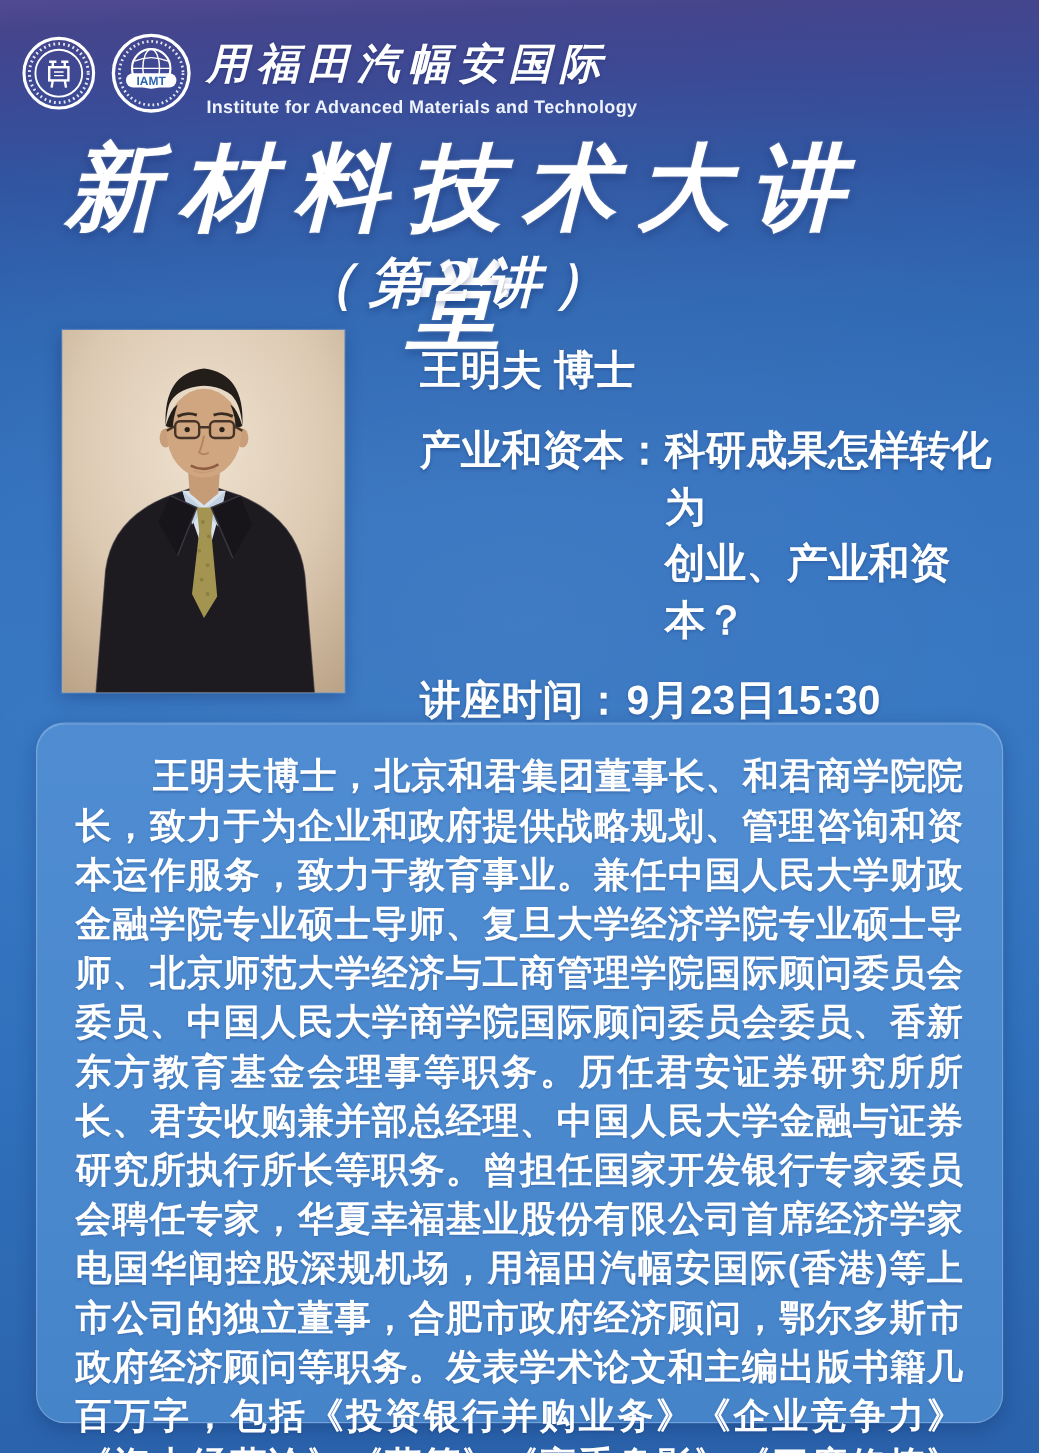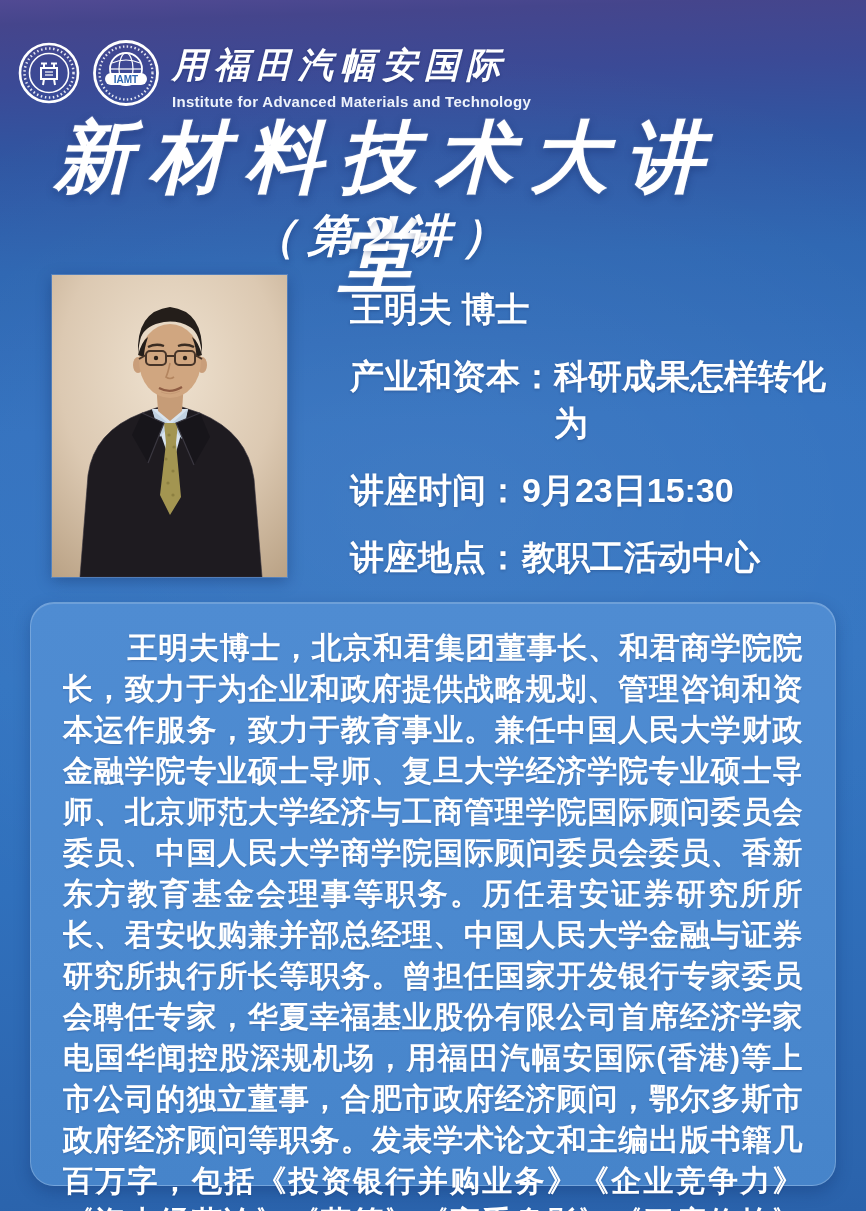--- a/index.html
+++ b/index.html
@@ -14,7 +14,7 @@
         #2d68b2 88%, #2b64ad 97%, #2a62ab 100%);
   }
   
-  .header{position:absolute;left:0;top:12px;width:842px;height:110px;}
+  .header{position:absolute;left:0;top:0;width:842px;height:110px;}
   .emblem{position:absolute;}
   .names{position:absolute;left:172px;top:30px;}
   .name-cn{

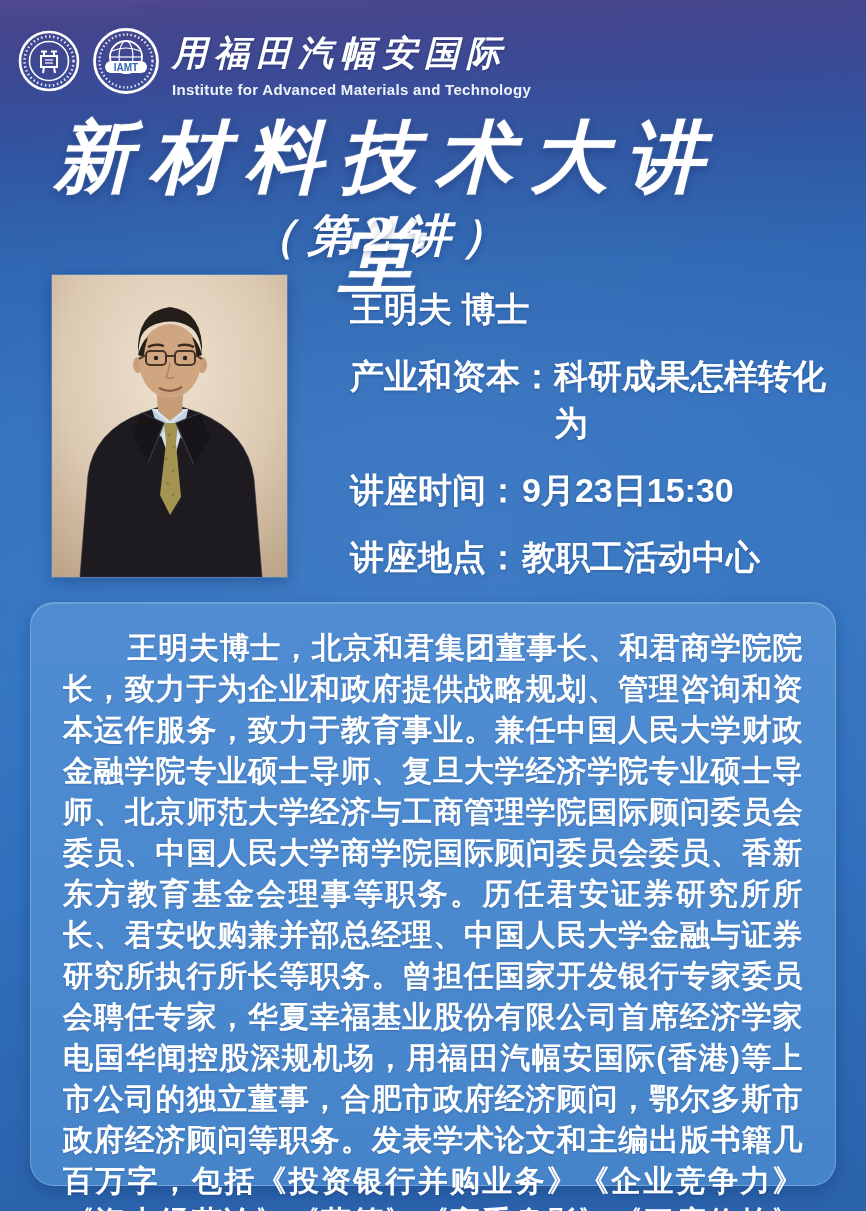--- a/index.html
+++ b/index.html
@@ -188,6 +188,7 @@
       <span class="detail-label">产业和资本：</span>
       <span class="detail-value">
         <span>科研成果怎样转化为</span><br>
+        <span>创业、产业和资本？</span>
       </span>
     </div>
     <div class="detail-row">

